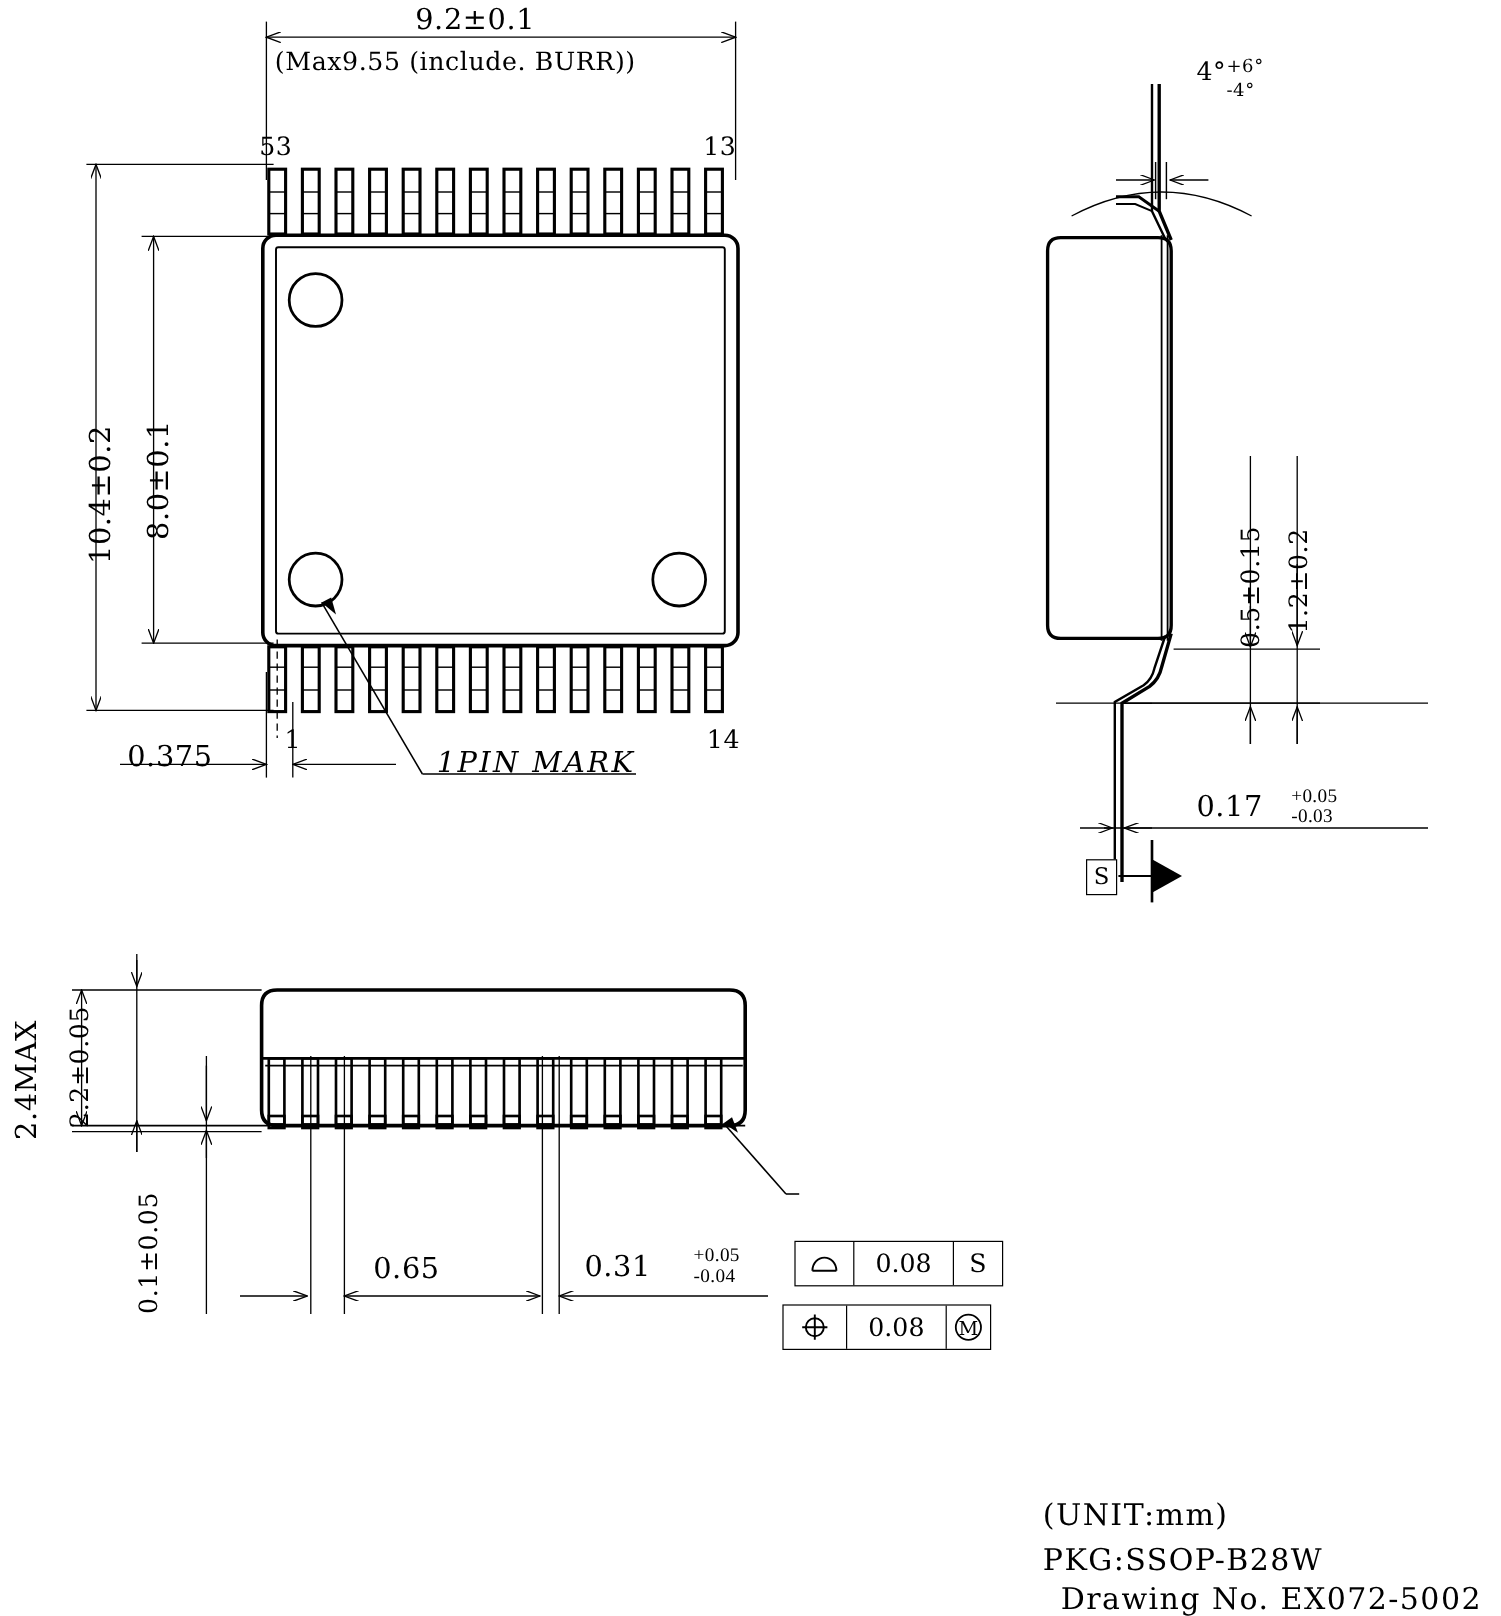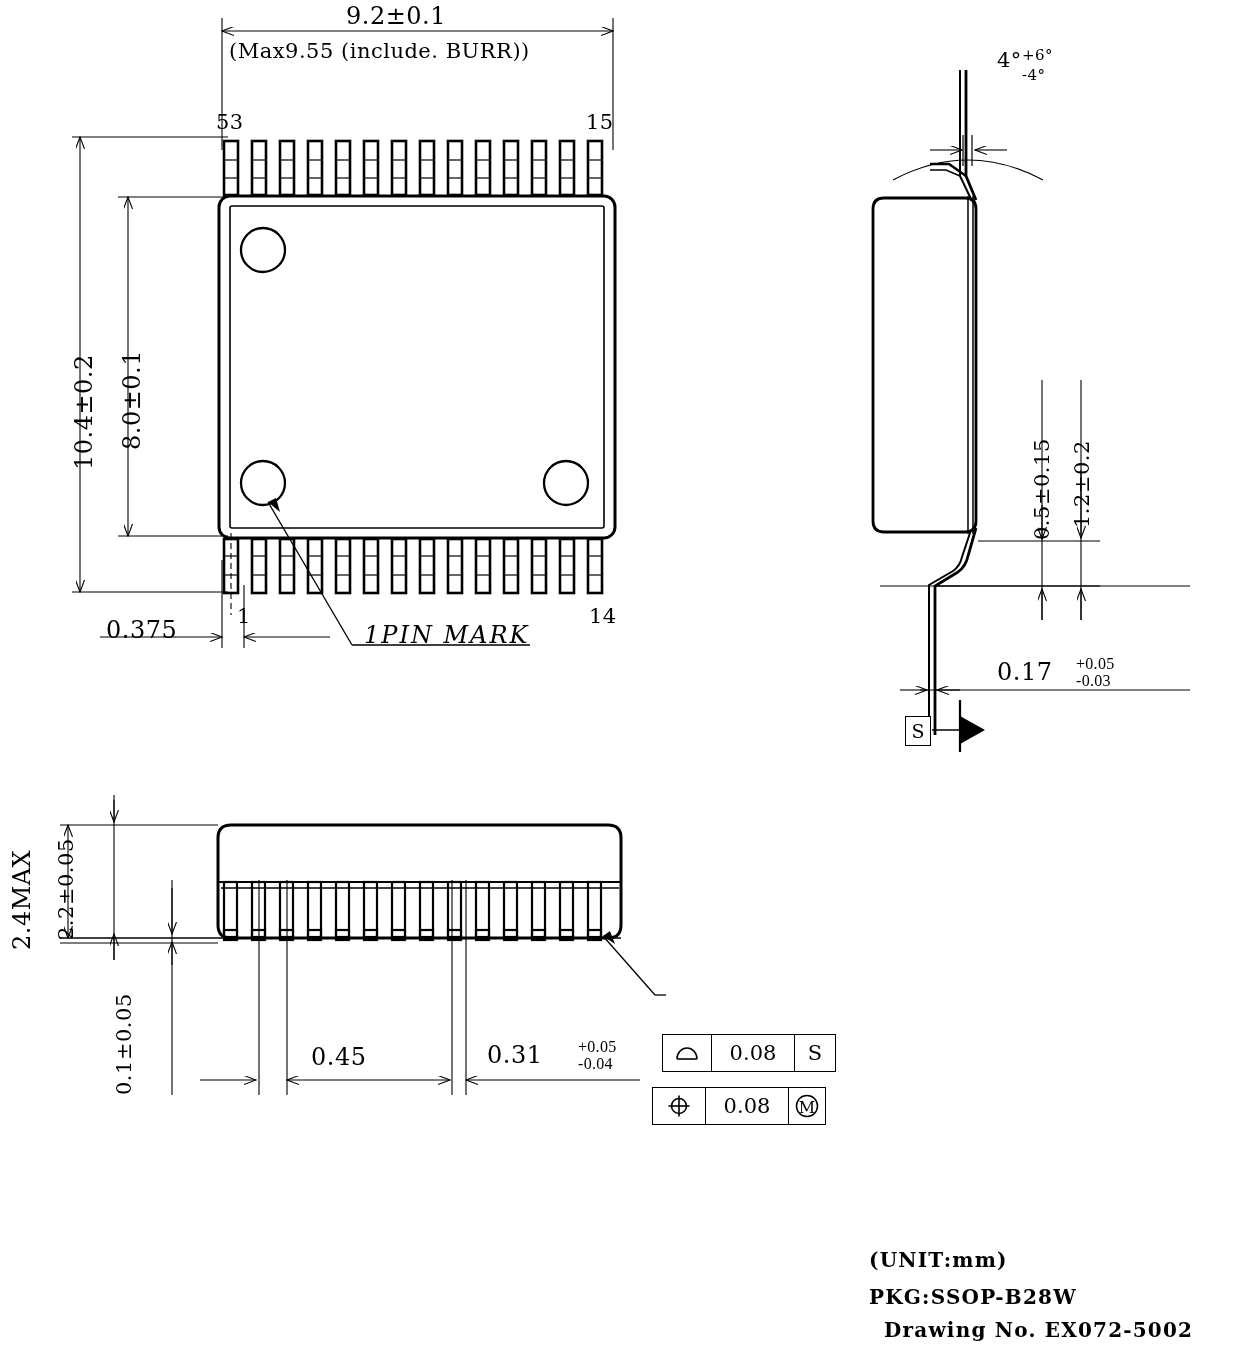--- a/index.html
+++ b/index.html
@@ -319,7 +319,7 @@
   <div class="lbl lg vert" style="left:120px;top:450px;transform:rotate(-90deg);">8.0±0.1</div>
 
   <div class="lbl md" style="left:216px;top:112px;">53</div>
-  <div class="lbl md" style="left:586px;top:112px;">15</div>
+  <div class="lbl md" style="left:586px;top:112px;">13</div>
   <div class="lbl md" style="left:237px;top:606px;">1</div>
   <div class="lbl md" style="left:589px;top:606px;">14</div>
 

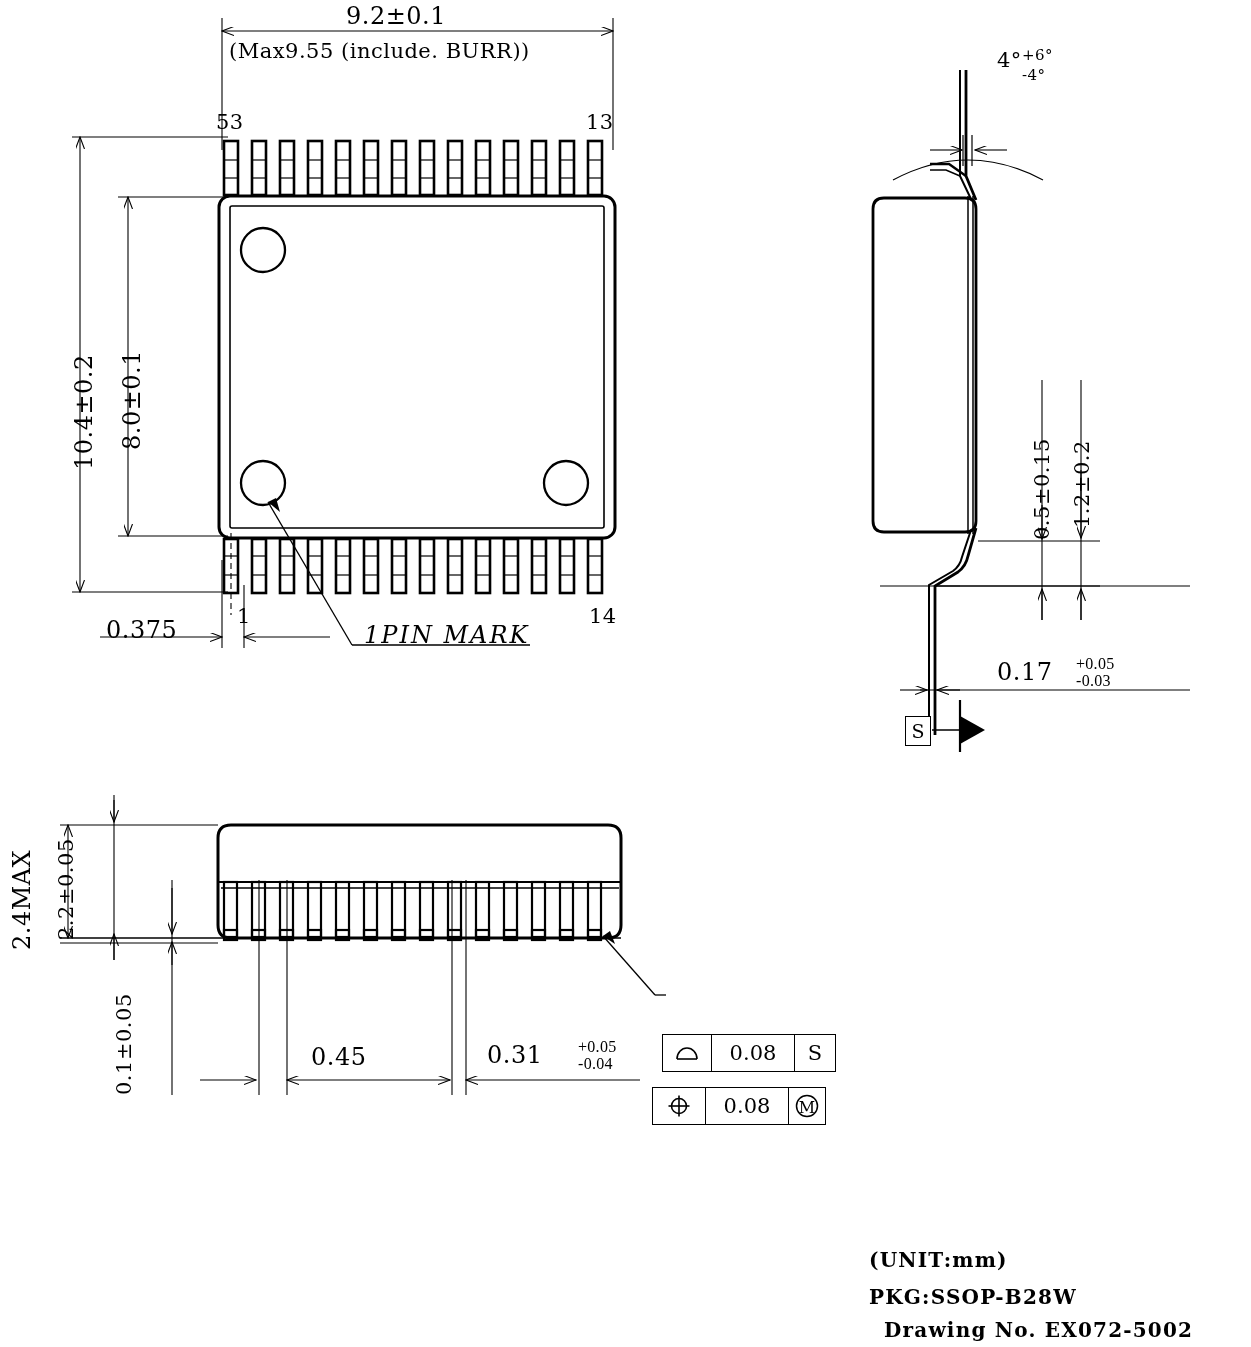--- a/index.html
+++ b/index.html
@@ -347,7 +347,7 @@
   <div class="lbl md vert" style="left:56px;top:940px;transform:rotate(-90deg);">2.2±0.05</div>
   <div class="lbl md vert" style="left:114px;top:1095px;transform:rotate(-90deg);">0.1±0.05</div>
 
-  <div class="lbl lg" style="left:311px;top:1045px;">0.45</div>
+  <div class="lbl lg" style="left:311px;top:1045px;">0.65</div>
 
   <div class="lbl lg" style="left:487px;top:1043px;">0.31</div>
   <div class="frac" style="left:578px;top:1038px;font-size:16px;">

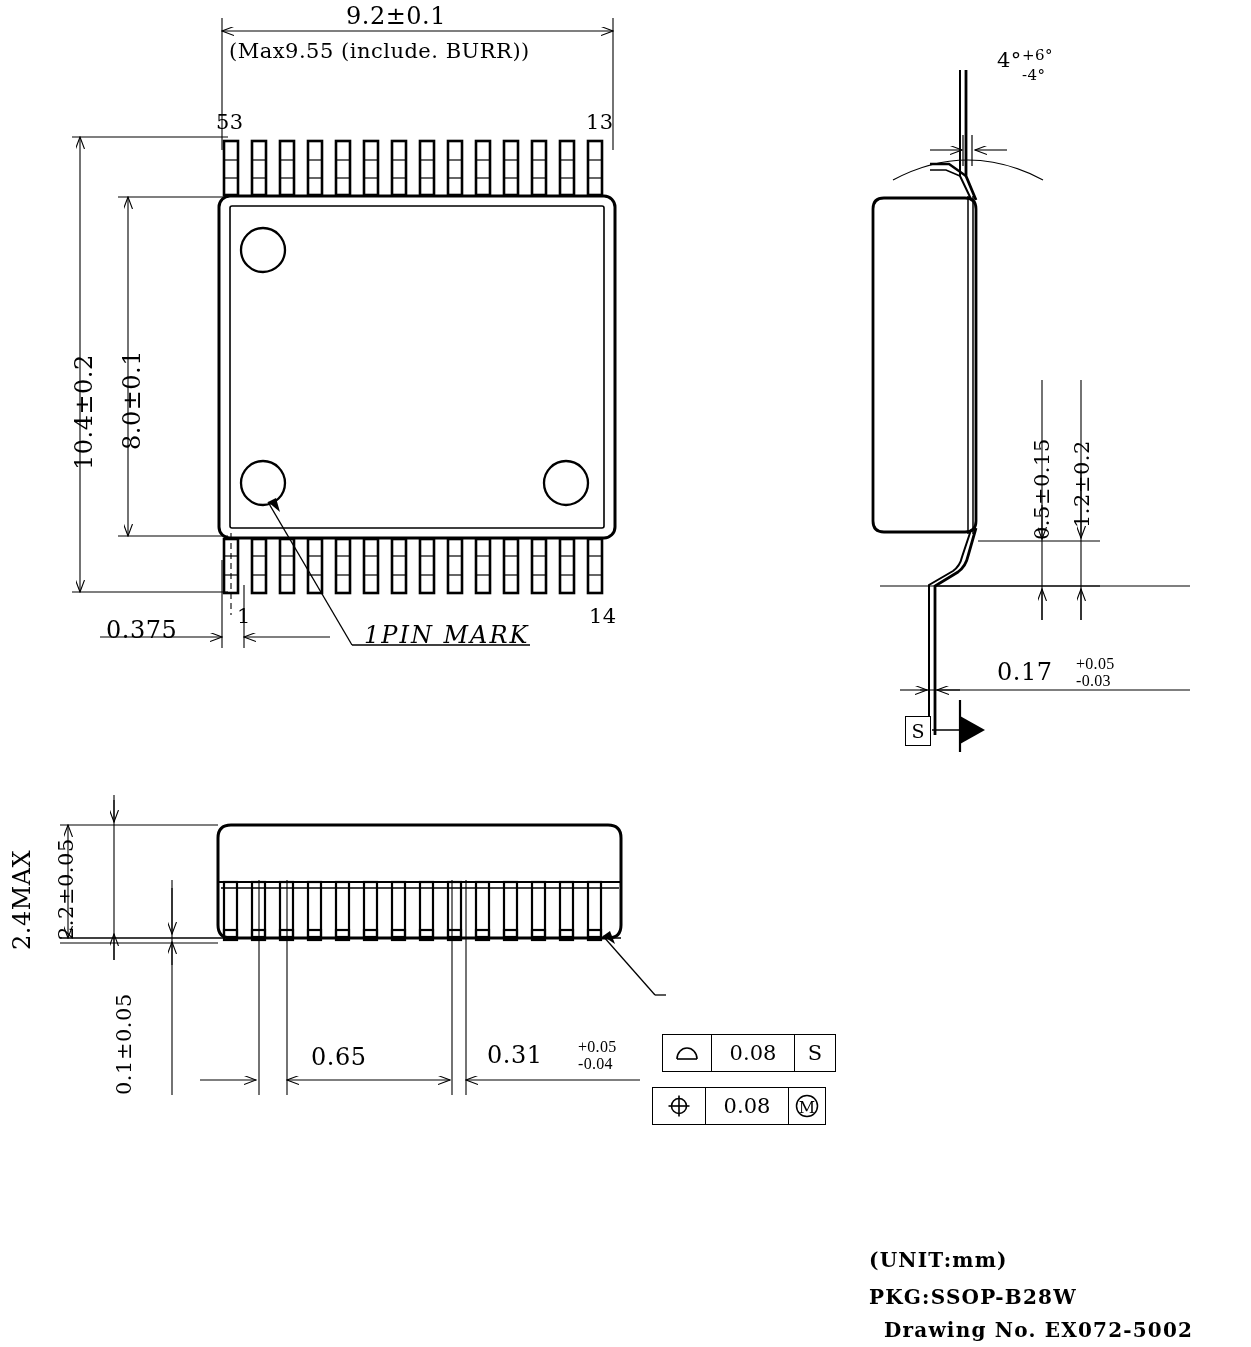--- a/index.html
+++ b/index.html
@@ -23,7 +23,7 @@
   .tiny{font-size:15px;}
   .md{font-size:21px;}
   .lg{font-size:24px;}
-  .title-line{font-size:20px;letter-spacing:1.2px;font-weight:bold;}
+  .title-line{font-size:25px;letter-spacing:1.2px;}
   .frac{
     position:absolute;
     display:inline-block;

